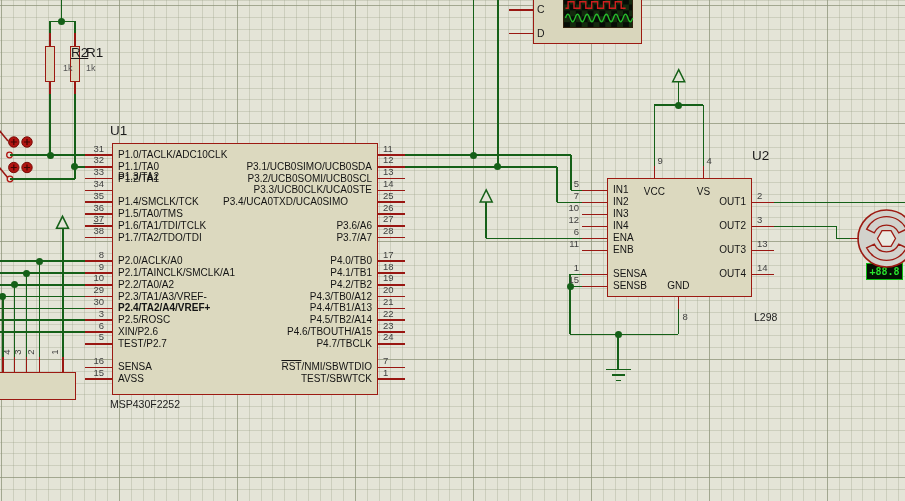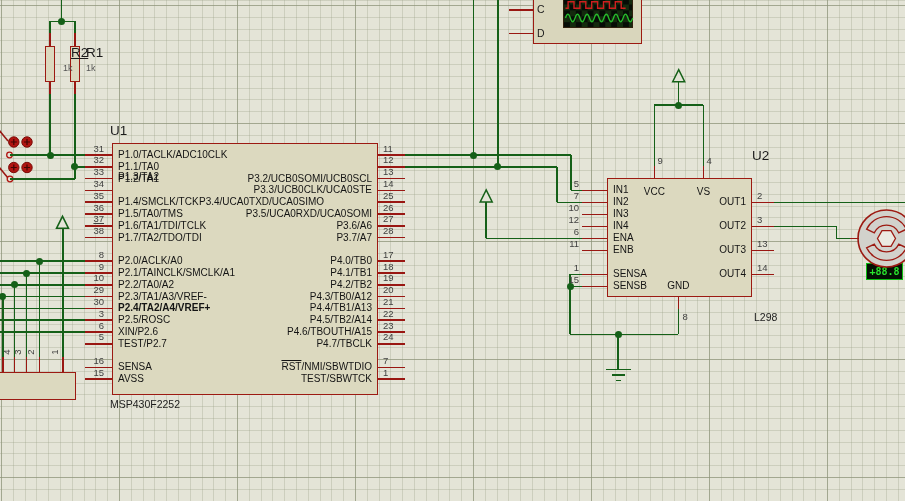--- a/index.html
+++ b/index.html
@@ -227,6 +227,7 @@
     <div class="pnum" style="left: 383px; top: 143.5px;">11</div>
     <div class="s" style="left: 378.3px; top: 166px; width: 27px; height: 1.6px;"></div>
     <div class="pnum" style="left: 383px; top: 155.3px;">12</div>
+    <div class="pname" style="left: 199px; width: 173px; text-align: right; top: 160.8px;">P3.1/UCB0SIMO/UCB0SDA</div>
     <div class="s" style="left: 378.3px; top: 177.8px; width: 27px; height: 1.6px;"></div>
     <div class="pnum" style="left: 383px; top: 167.1px;">13</div>
     <div class="pname" style="left: 199px; width: 173px; text-align: right; top: 172.6px;">P3.2/UCB0SOMI/UCB0SCL</div>

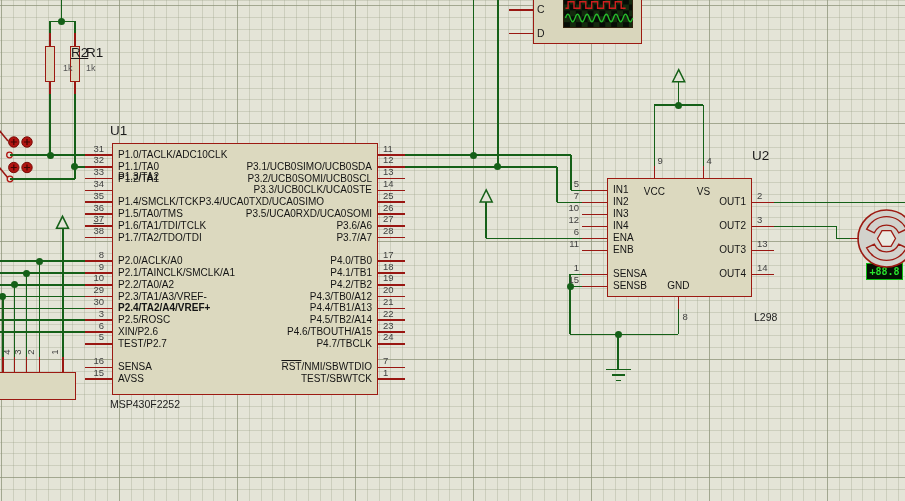--- a/index.html
+++ b/index.html
@@ -236,7 +236,7 @@
     <div class="pname" style="left: 199px; width: 173px; text-align: right; top: 184.4px;">P3.3/UCB0CLK/UCA0STE</div>
     <div class="s" style="left: 378.3px; top: 201.4px; width: 27px; height: 1.6px;"></div>
     <div class="pnum" style="left: 383px; top: 190.7px;">25</div>
-    <div class="pname" style="left: 199px; width: 173px; text-align: left; top: 196.2px;">P3.4/UCA0TXD/UCA0SIMO</div>
+    <div class="pname" style="left: 199px; width: 173px; text-align: center; top: 196.2px;">P3.4/UCA0TXD/UCA0SIMO</div>
     <div class="s" style="left: 378.3px; top: 213.2px; width: 27px; height: 1.6px;"></div>
     <div class="pnum" style="left: 383px; top: 202.5px;">26</div>
     <div class="pname" style="left: 199px; width: 173px; text-align: right; top: 208px;">P3.5/UCA0RXD/UCA0SOMI</div>

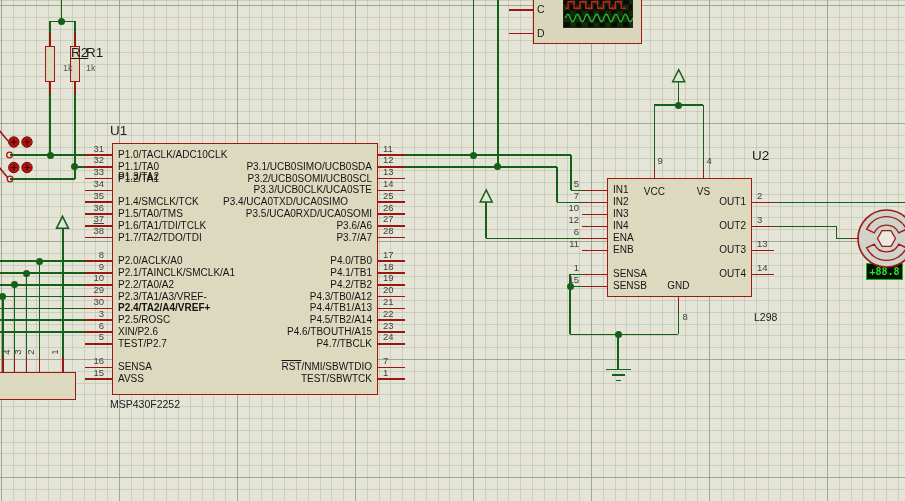--- a/index.html
+++ b/index.html
@@ -239,7 +239,6 @@
     <div class="pname" style="left: 199px; width: 173px; text-align: center; top: 196.2px;">P3.4/UCA0TXD/UCA0SIMO</div>
     <div class="s" style="left: 378.3px; top: 213.2px; width: 27px; height: 1.6px;"></div>
     <div class="pnum" style="left: 383px; top: 202.5px;">26</div>
-    <div class="pname" style="left: 199px; width: 173px; text-align: right; top: 208px;">P3.5/UCA0RXD/UCA0SOMI</div>
     <div class="s" style="left: 378.3px; top: 225px; width: 27px; height: 1.6px;"></div>
     <div class="pnum" style="left: 383px; top: 214.3px;">27</div>
     <div class="pname" style="left: 199px; width: 173px; text-align: right; top: 219.8px;">P3.6/A6</div>

